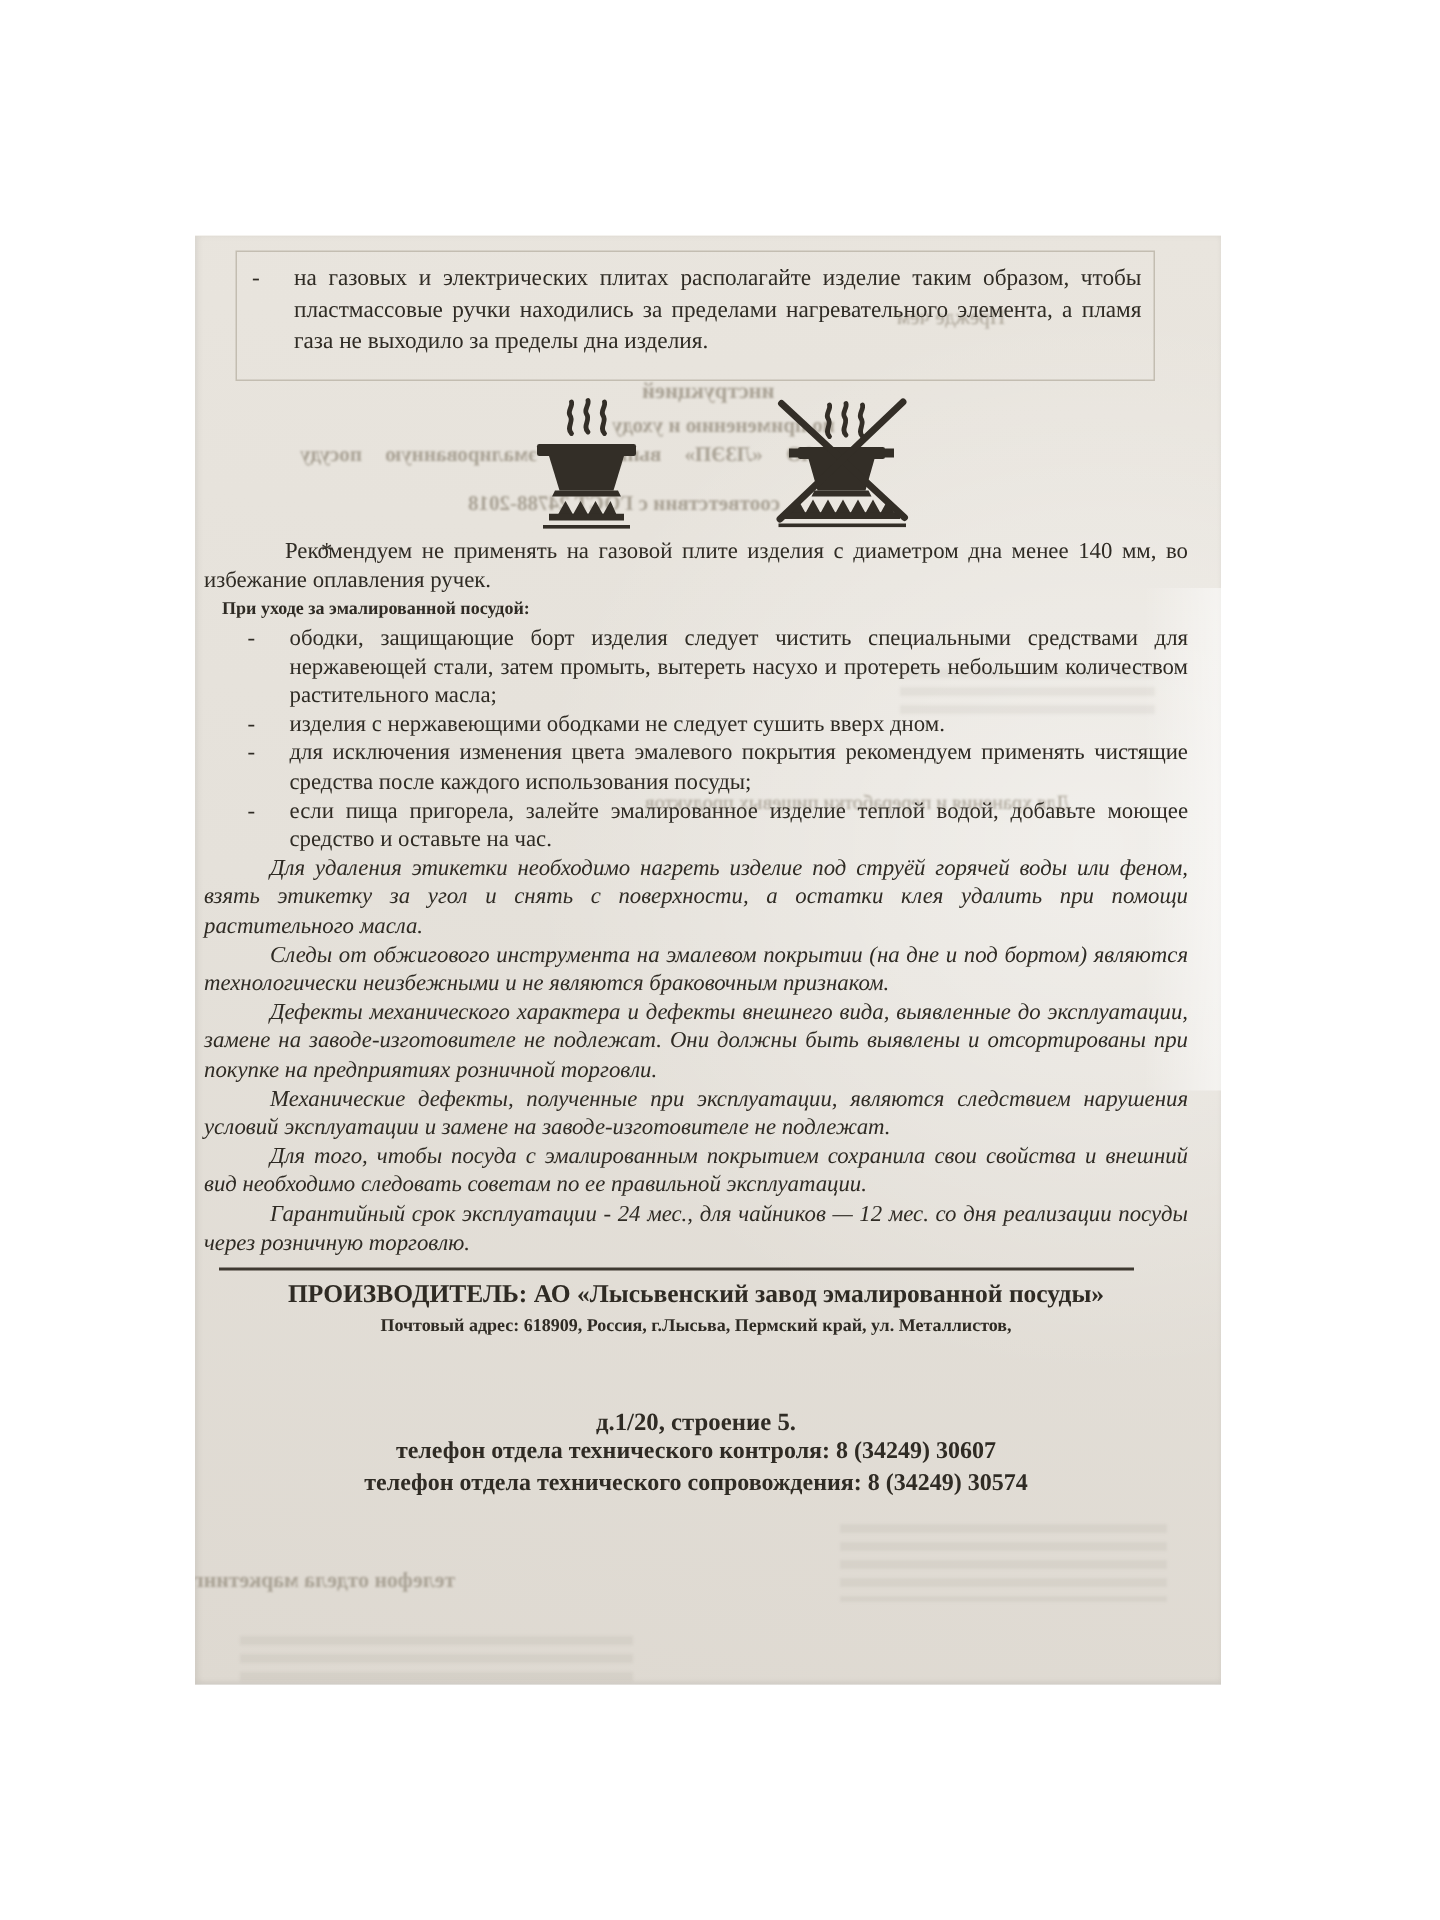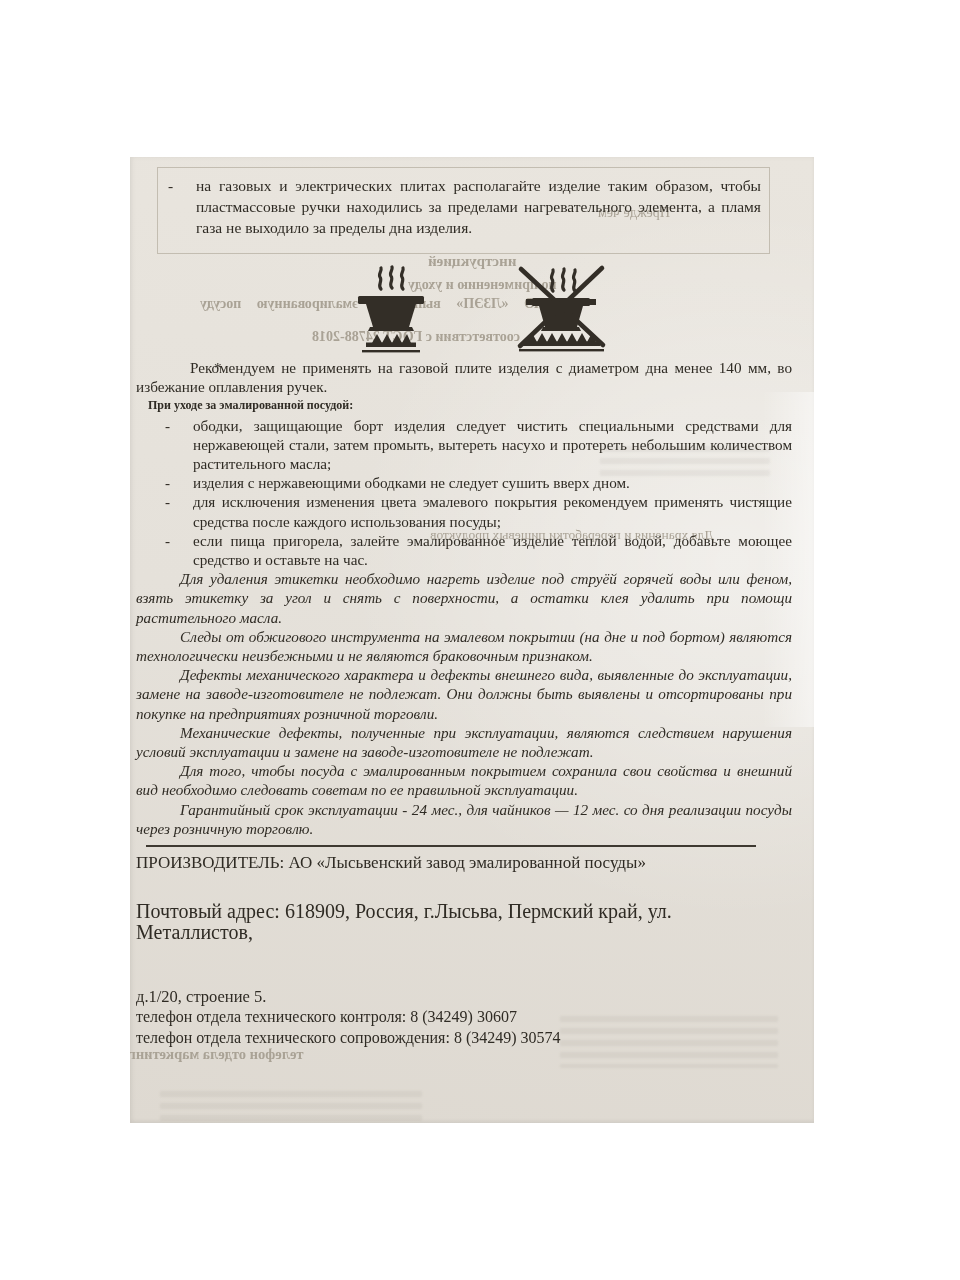--- a/index.html
+++ b/index.html
@@ -35,7 +35,7 @@
   .para{text-indent:44px;position:relative;z-index:2;font-style:italic;}
   .rule{height:0;border-top:2px solid #3e3931;margin:7px 36px 5px 10px;position:relative;z-index:2;}
   .footer{position:relative;z-index:2;}
-  .footer p{text-align:left;font-weight:normal;text-indent:0;}
+  .footer p{text-align:center;font-weight:bold;text-indent:0;}
   .producer{font-size:17px;line-height:21px;}
   .addr{font-size:20px;line-height:21px;margin-top:28px;}
   .addr2{font-size:16.5px;line-height:20px;margin-top:44px;}

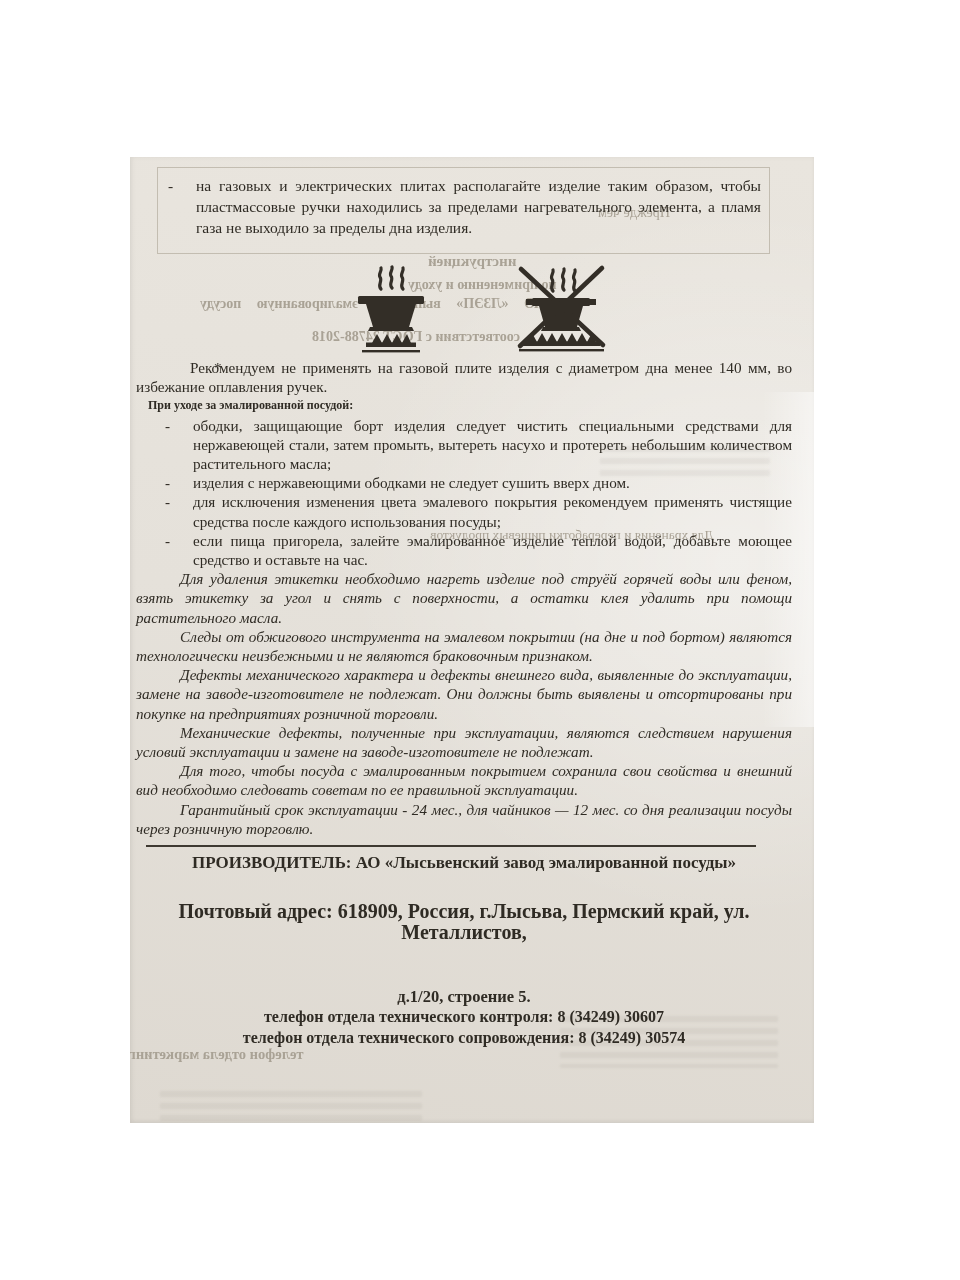--- a/index.html
+++ b/index.html
@@ -37,7 +37,7 @@
   .footer{position:relative;z-index:2;}
   .footer p{text-align:center;font-weight:bold;text-indent:0;}
   .producer{font-size:17px;line-height:21px;}
-  .addr{font-size:20px;line-height:21px;margin-top:28px;}
+  .addr{font-size:12px;line-height:21px;}
   .addr2{font-size:16.5px;line-height:20px;margin-top:44px;}
   .phone{font-size:16px;line-height:20.5px;}
   .phone:first-of-type{margin-top:3px;}

